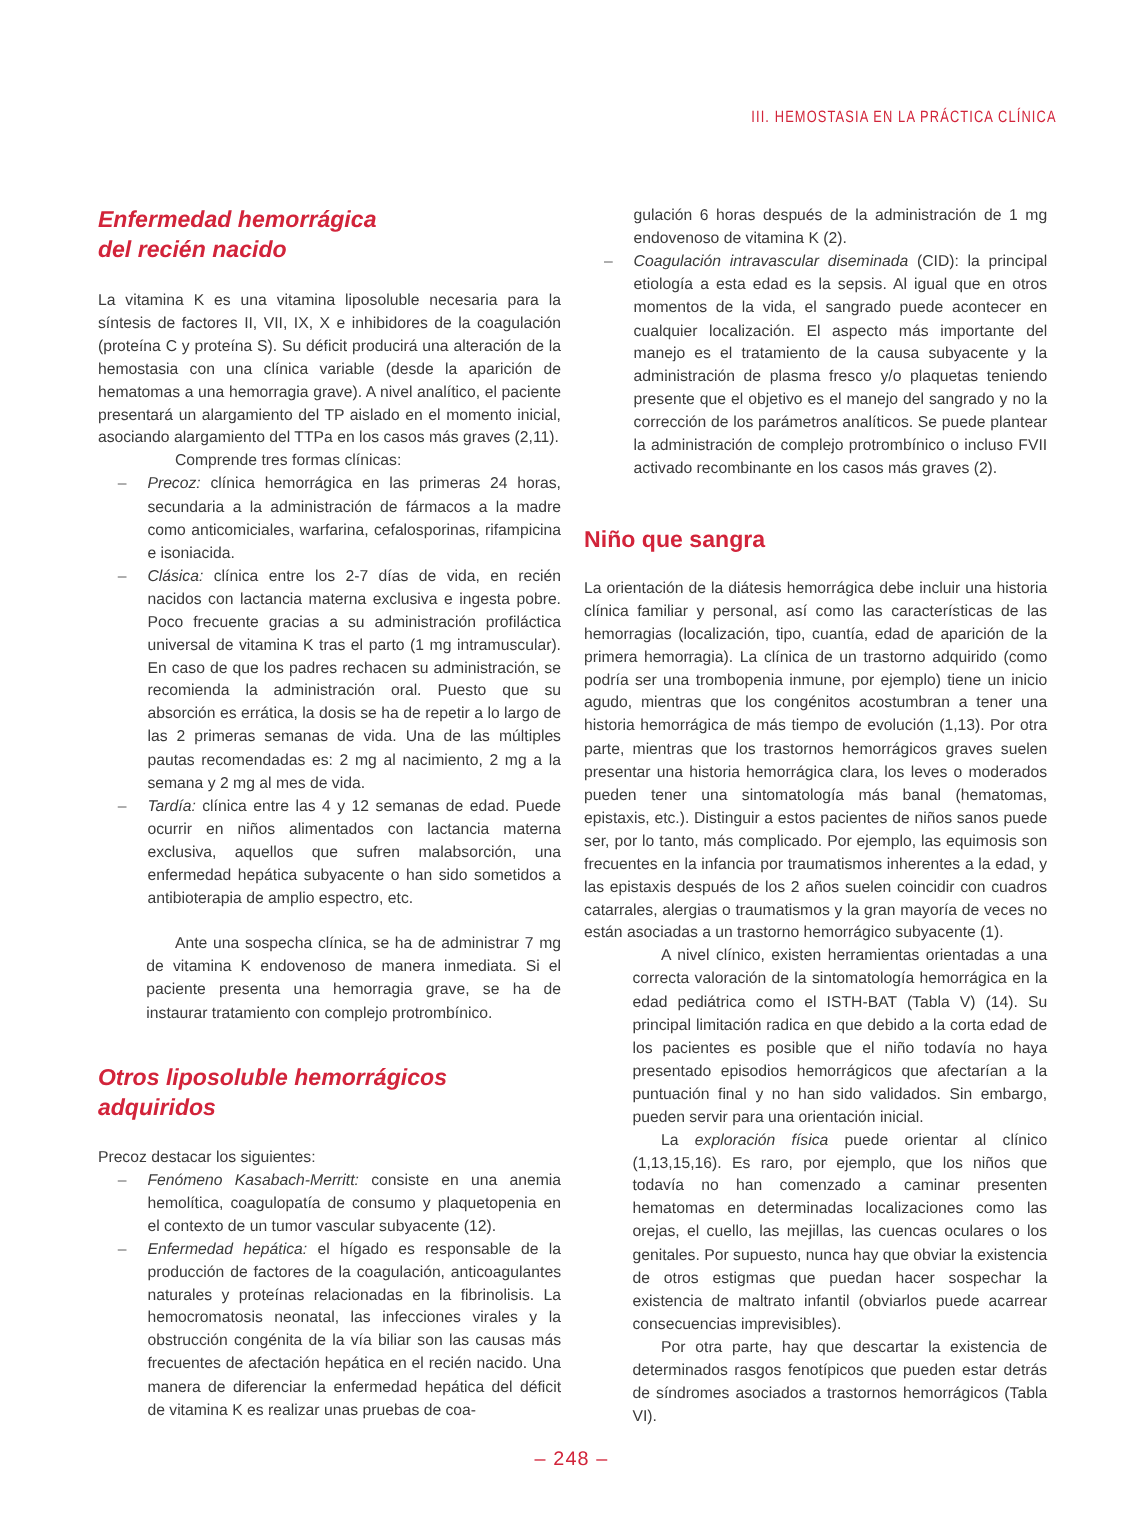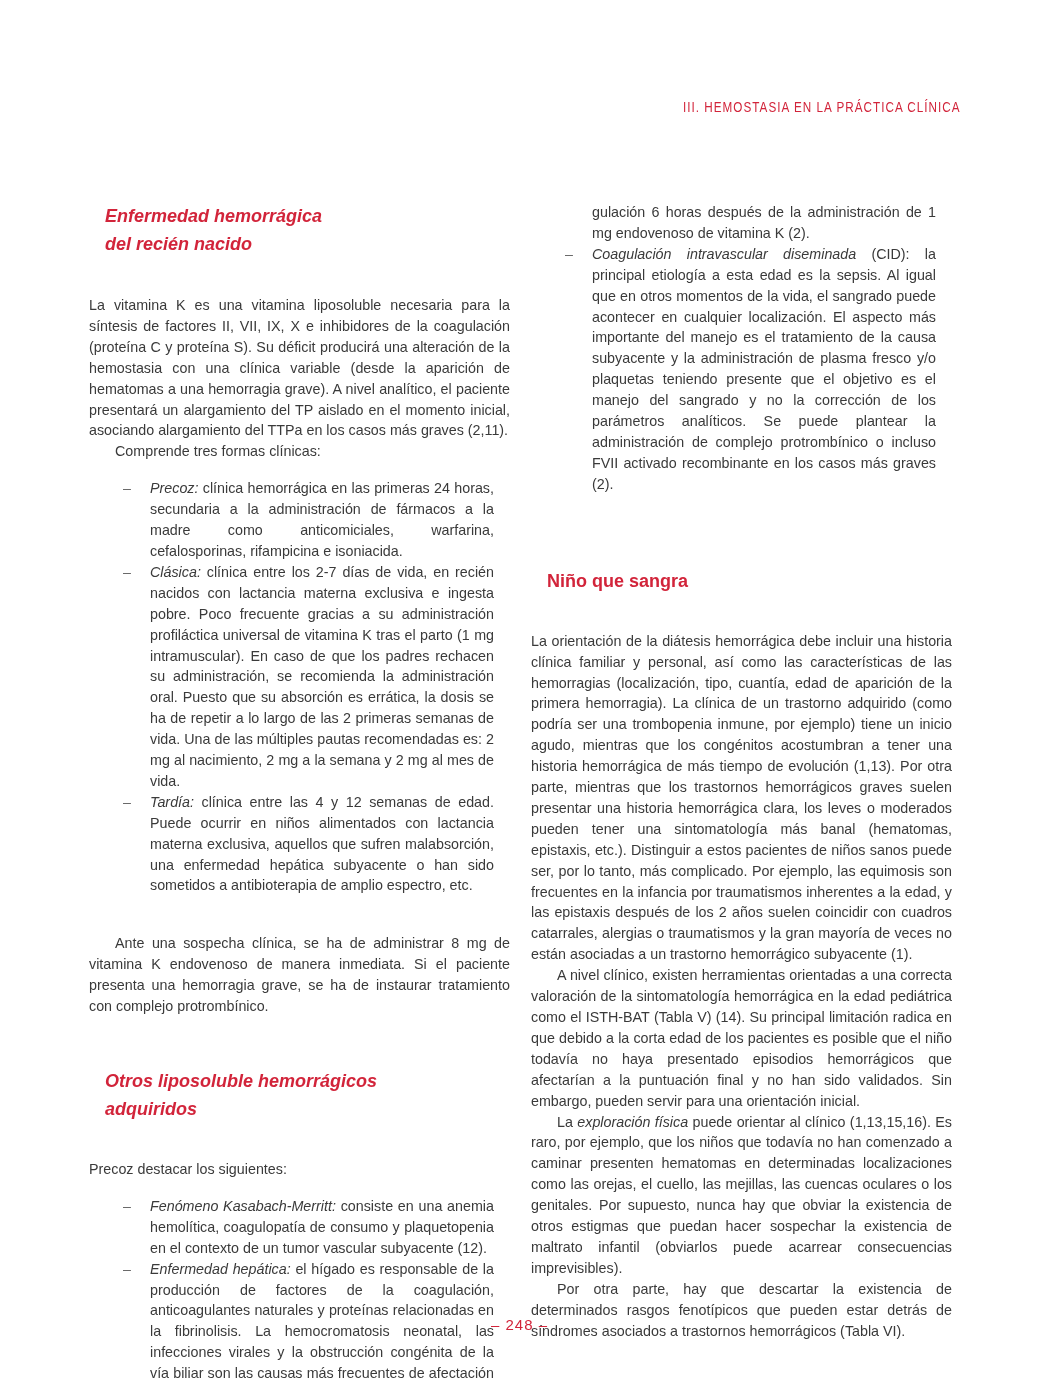--- a/index.html
+++ b/index.html
@@ -12,7 +12,7 @@
   .col { position: absolute; top: 186px; width: 421px; font-size: 14.3px; line-height: 20.9px; text-align: justify; }
   .col.left { left: 89px; }
   .col.right { left: 531px; }
-  h2 { font-family: "Liberation Sans", sans-serif; font-weight: bold; color: #d2243a; margin: 16px; font-size: 18px; line-height: 28px; }
+  h2 { font-family: "Liberation Sans", sans-serif; font-weight: bold; color: #d2243a; margin: 0; font-size: 21px; line-height: 28px; }
   h2.it { font-style: italic; }
   p { margin: 0; }
   .indent { text-indent: 26px; }

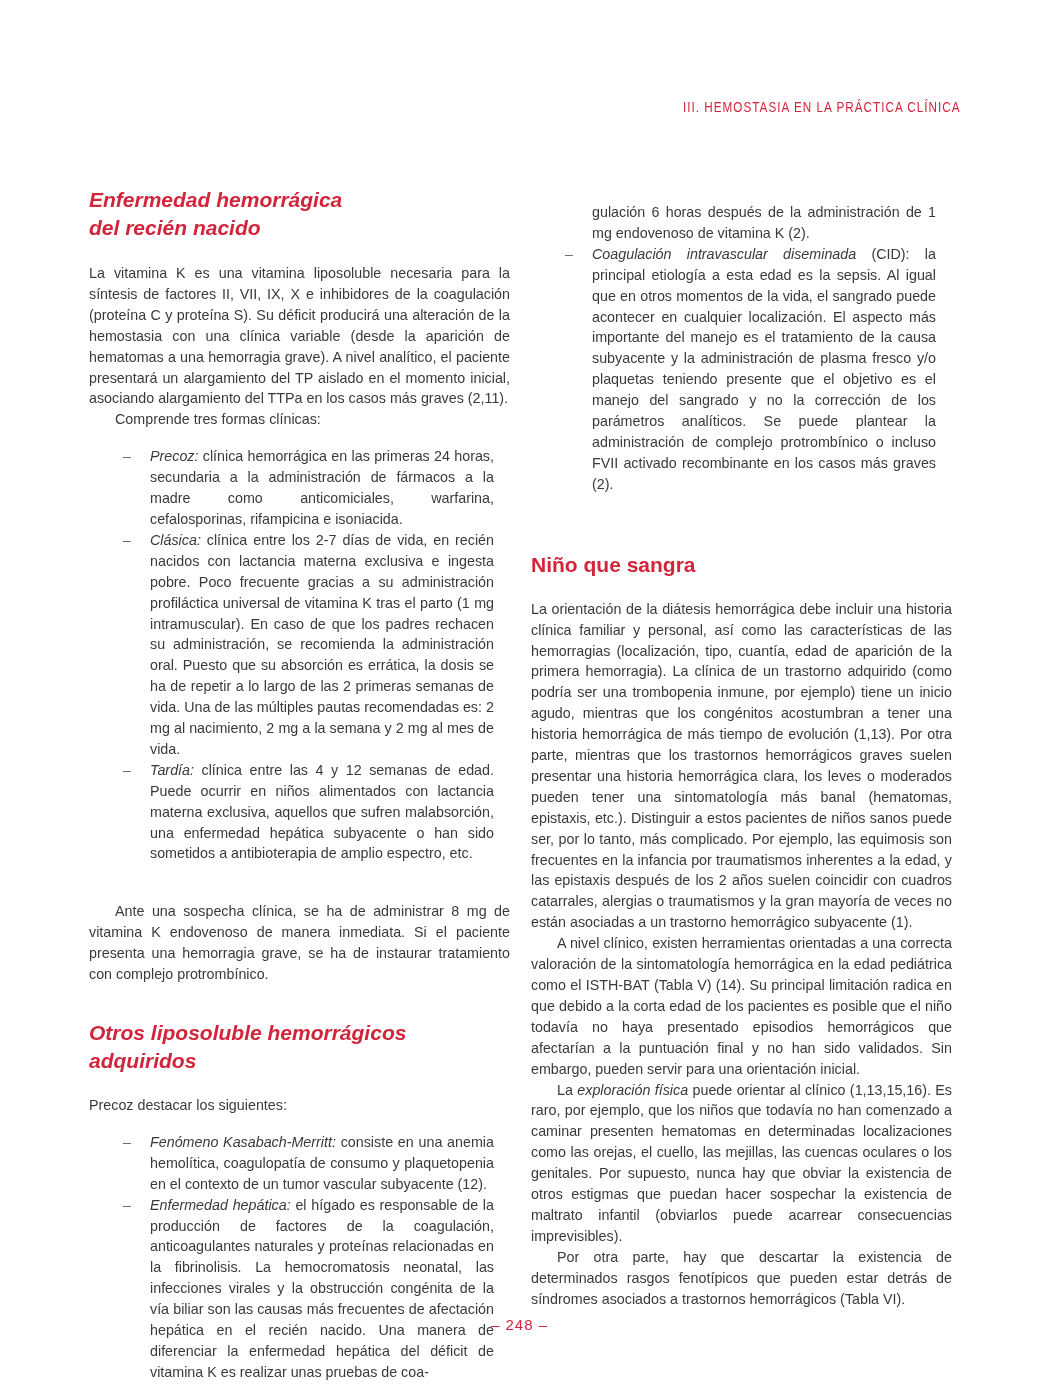--- a/index.html
+++ b/index.html
@@ -16,7 +16,7 @@
   h2.it { font-style: italic; }
   p { margin: 0; }
   .indent { text-indent: 26px; }
-  ul.dash { list-style: none; margin: 16px; padding: 0 0 0 45px; }
+  ul.dash { list-style: none; margin: 0; padding: 0 0 0 45px; }
   ul.dash li { position: relative; }
   ul.dash li::before { content: "–"; position: absolute; left: -27px; color: #6a6a6a; }
   em { font-style: italic; }

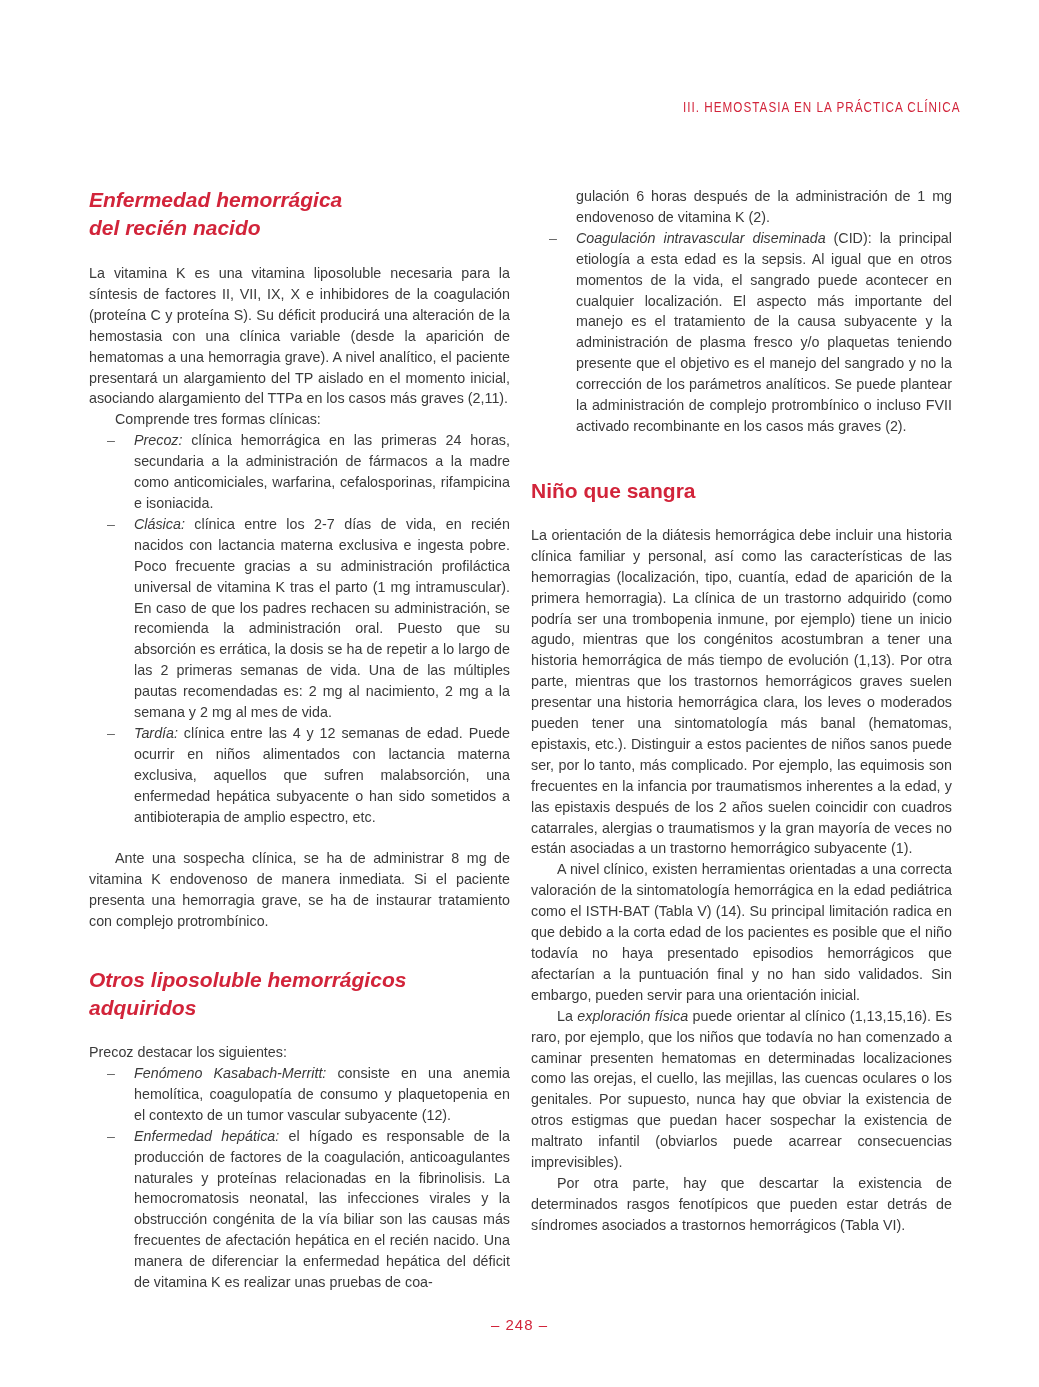--- a/index.html
+++ b/index.html
@@ -15,7 +15,7 @@
   h2 { font-family: "Liberation Sans", sans-serif; font-weight: bold; color: #d2243a; margin: 0; font-size: 21px; line-height: 28px; }
   h2.it { font-style: italic; }
   p { margin: 0; }
-  .indent { text-indent: 26px; }
+  .indent { text-indent: 26px; margin-left: 44px; }
   ul.dash { list-style: none; margin: 0; padding: 0 0 0 45px; }
   ul.dash li { position: relative; }
   ul.dash li::before { content: "–"; position: absolute; left: -27px; color: #6a6a6a; }

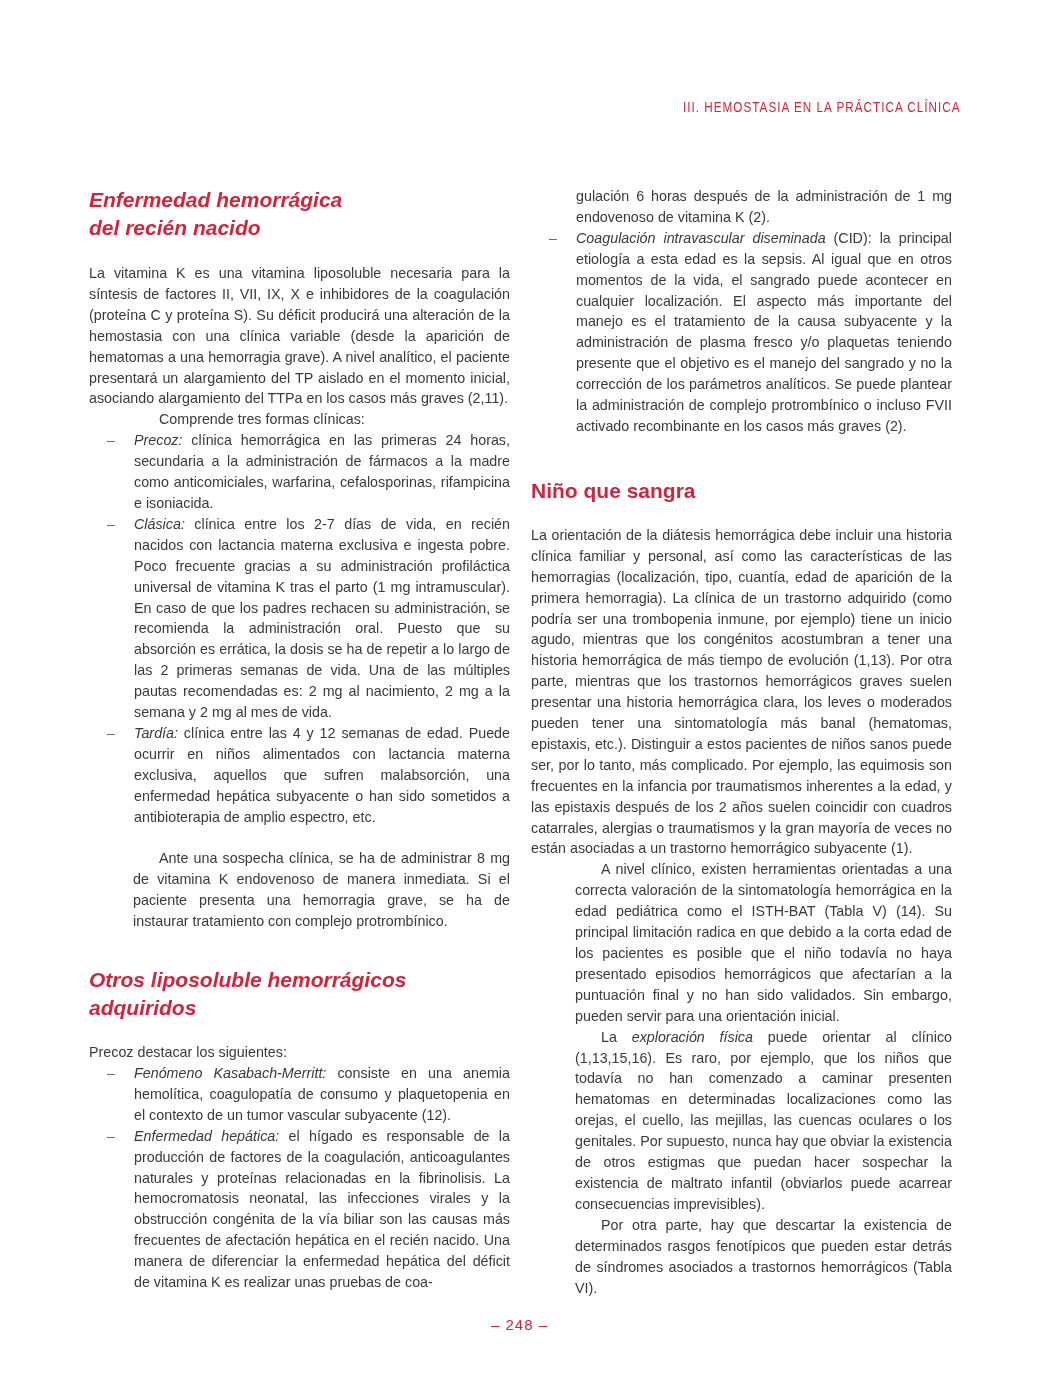--- a/index.html
+++ b/index.html
@@ -45,7 +45,7 @@
     <li><em>Tardía:</em><span> clínica entre las 4 y 12 semanas de edad. Puede ocurrir en niños alimentados con lactancia materna exclusiva, aquellos que sufren malabsorción, una enfermedad hepática subyacente o han sido sometidos a antibioterapia de amplio espectro, etc.</span></li>
   </ul>
   <div style="height:21px"></div>
-  <p class="indent">Ante una sospecha clínica, se ha de administrar 8 mg de vitamina K endovenoso de manera inmediata. Si el paciente presenta una hemorragia grave, se ha de instaurar tratamiento con complejo protrombínico.</p>
+  <p class="indent">Ante una sospecha clínica, se ha de administrar 7 mg de vitamina K endovenoso de manera inmediata. Si el paciente presenta una hemorragia grave, se ha de instaurar tratamiento con complejo protrombínico.</p>
   <div style="height:34px"></div>
   <h2 class="it">
     <span>Otros liposoluble hemorrágicos</span><br>

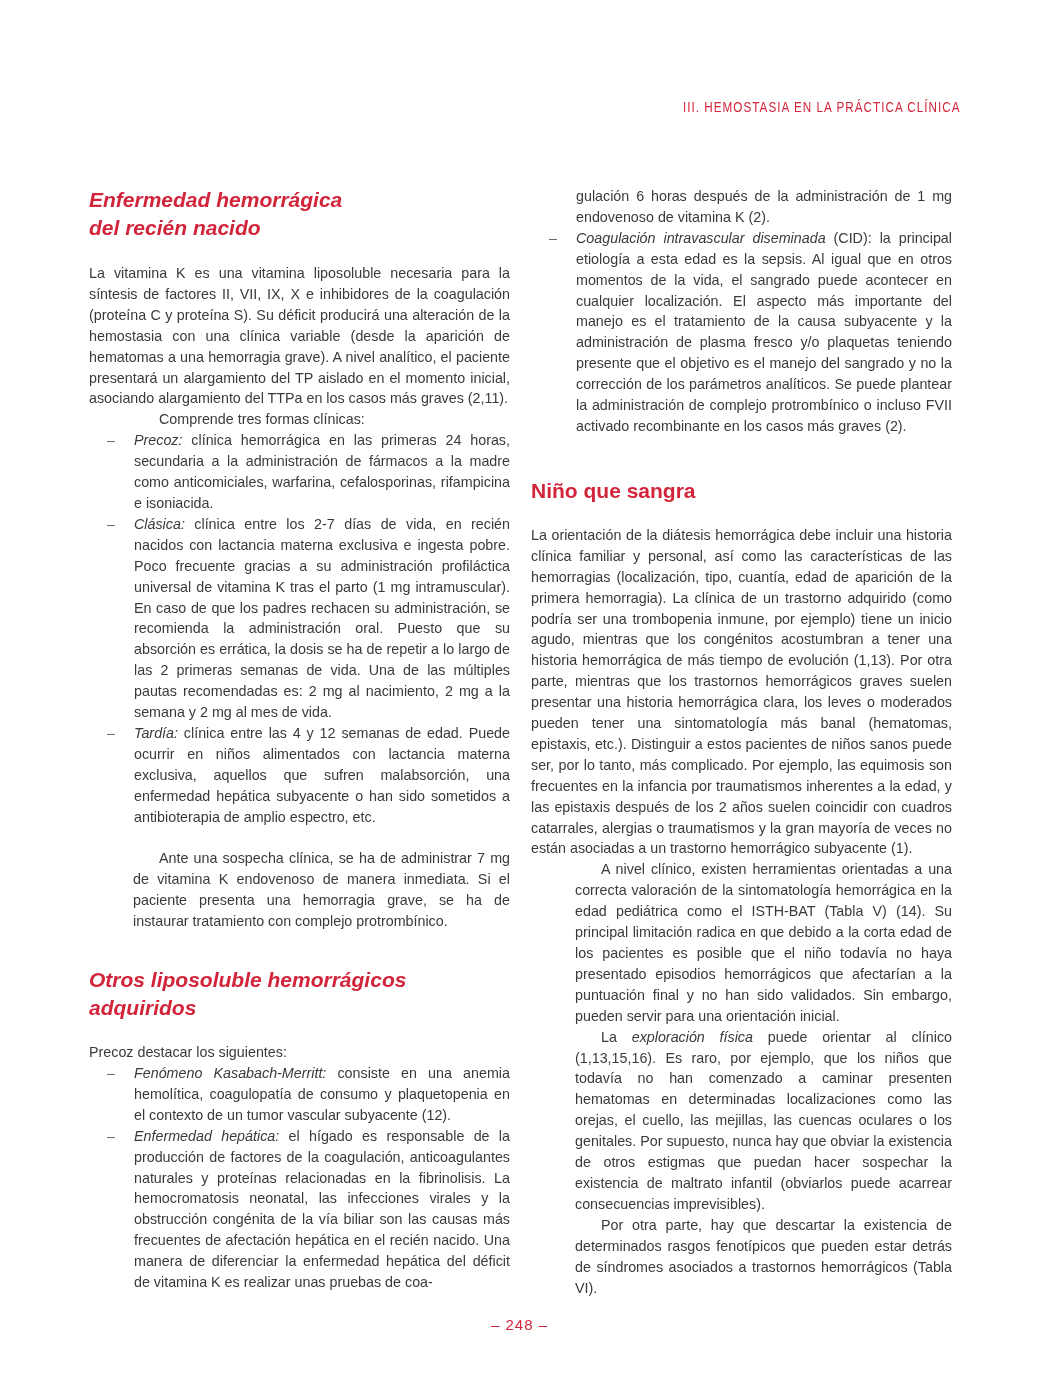--- a/index.html
+++ b/index.html
@@ -21,7 +21,7 @@
   ul.dash li::before { content: "–"; position: absolute; left: -27px; color: #6a6a6a; }
   em { font-style: italic; }
   .page-num { position: absolute; top: 1316px; left: 0; width: 1039px; text-align: center; color: #d2243a;
-              font-size: 15px; letter-spacing: 1px; }
+              font-size: 18px; letter-spacing: 1px; }
 </style>
 </head>
 <body>

